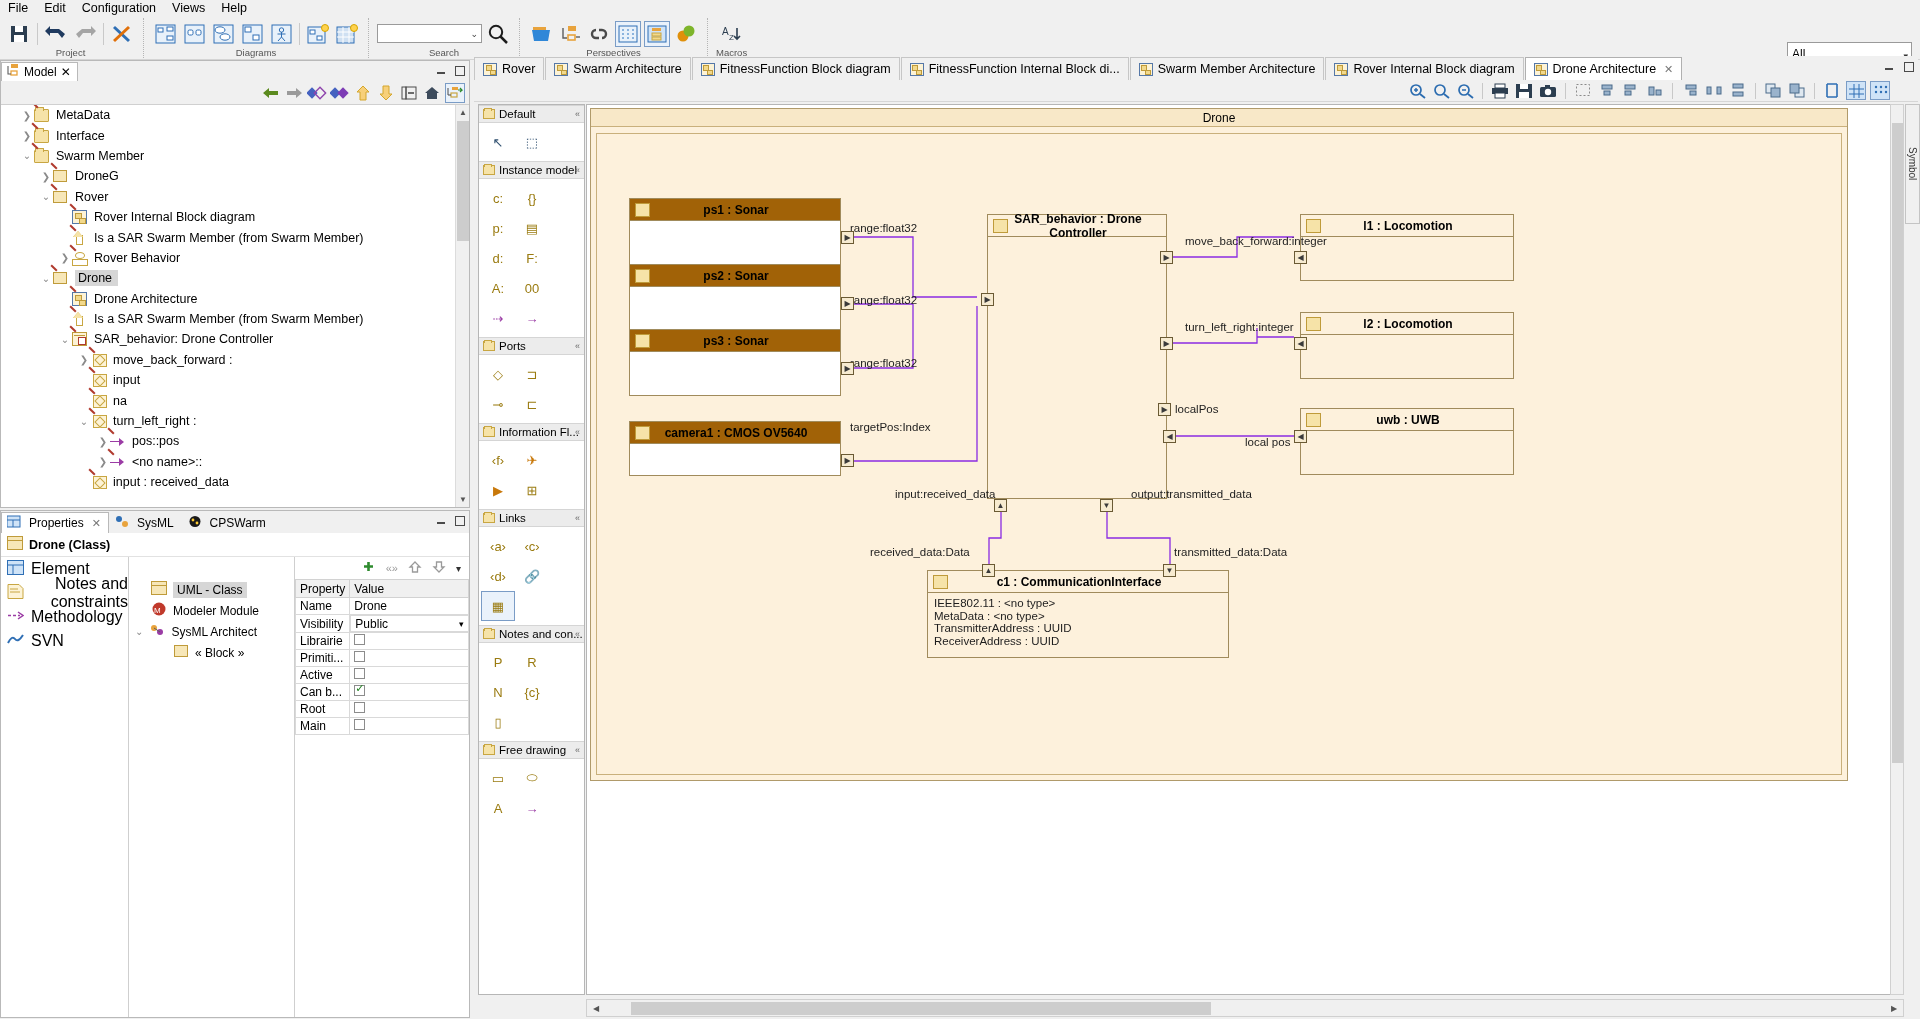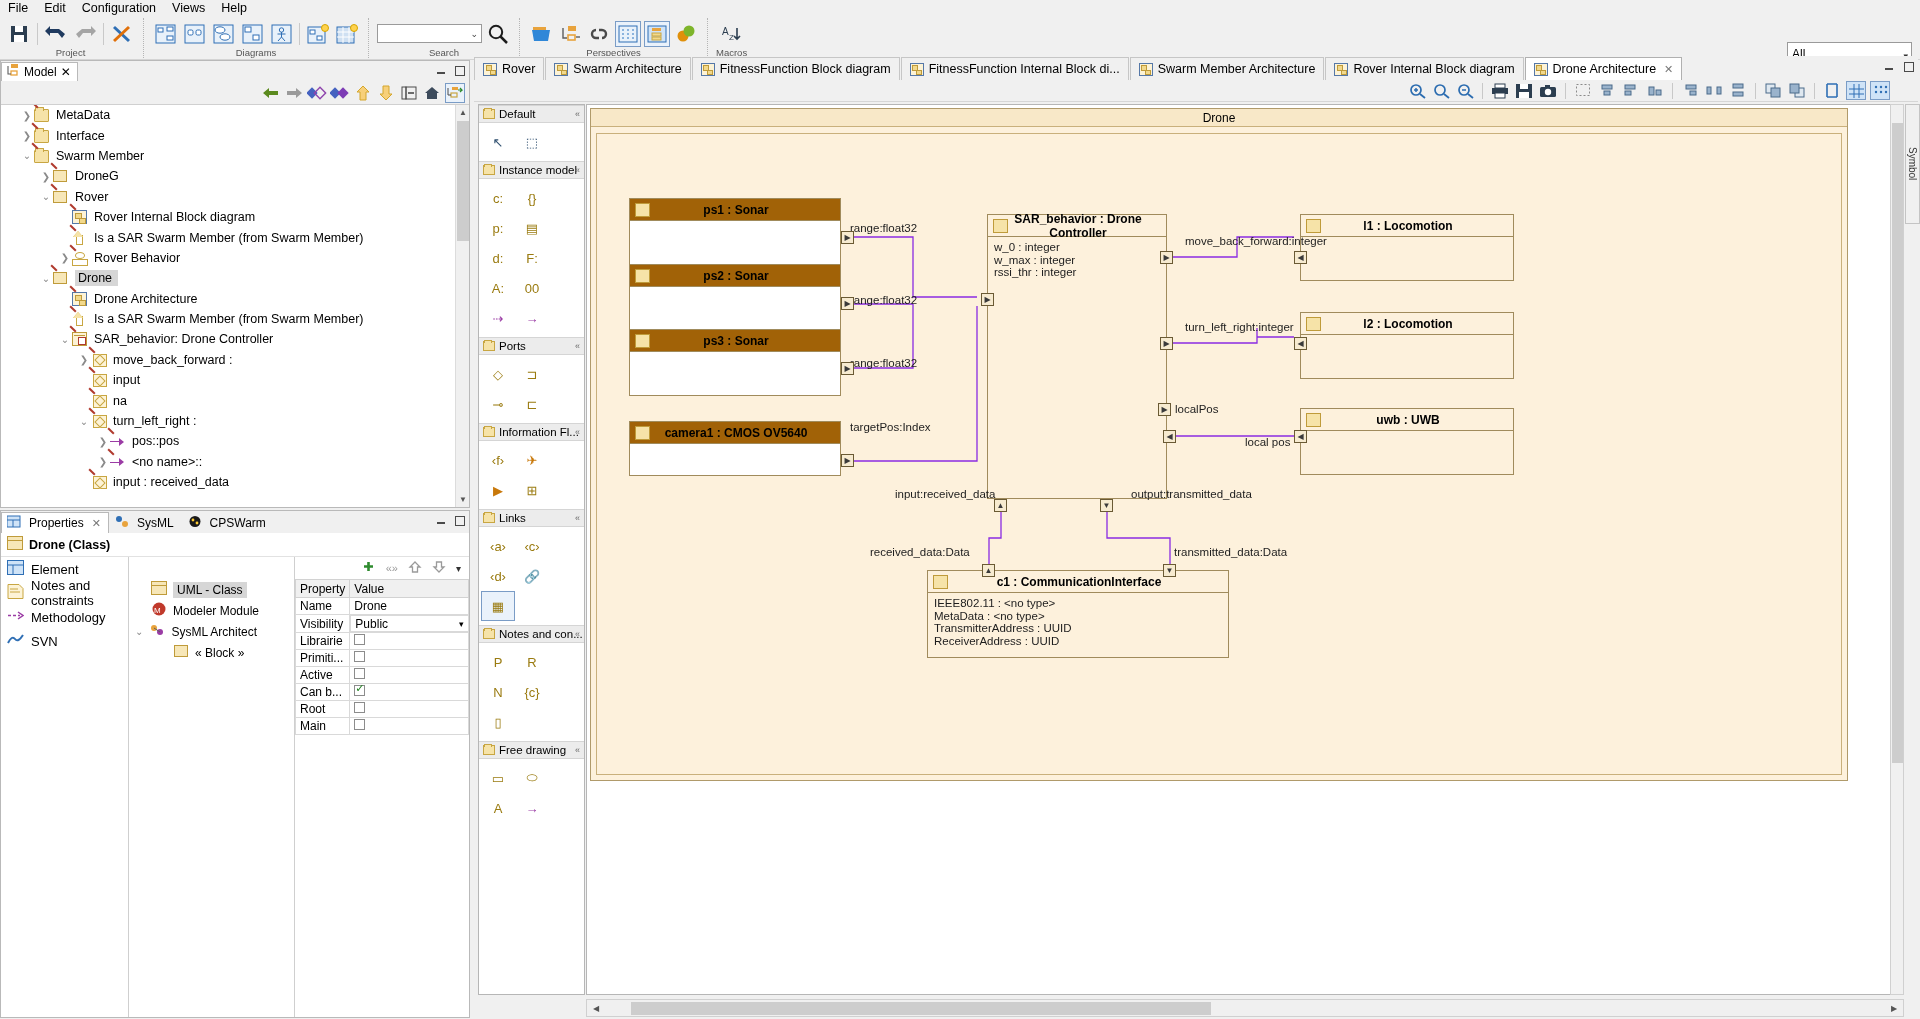--- a/index.html
+++ b/index.html
@@ -1082,11 +1082,6 @@
               <div class="hd">
                 <span class="sq"></span>
                 <span class="nm">SAR_behavior : Drone Controller</span>
-              </div>
-              <div class="bd">
-                <div>w_0 : integer</div>
-                <div>w_max : integer</div>
-                <div>rssi_thr : integer</div>
               </div>
             </div>
             <div class="blk sand" style="left: 703px; top: 80px; width: 214px; height: 67px;">

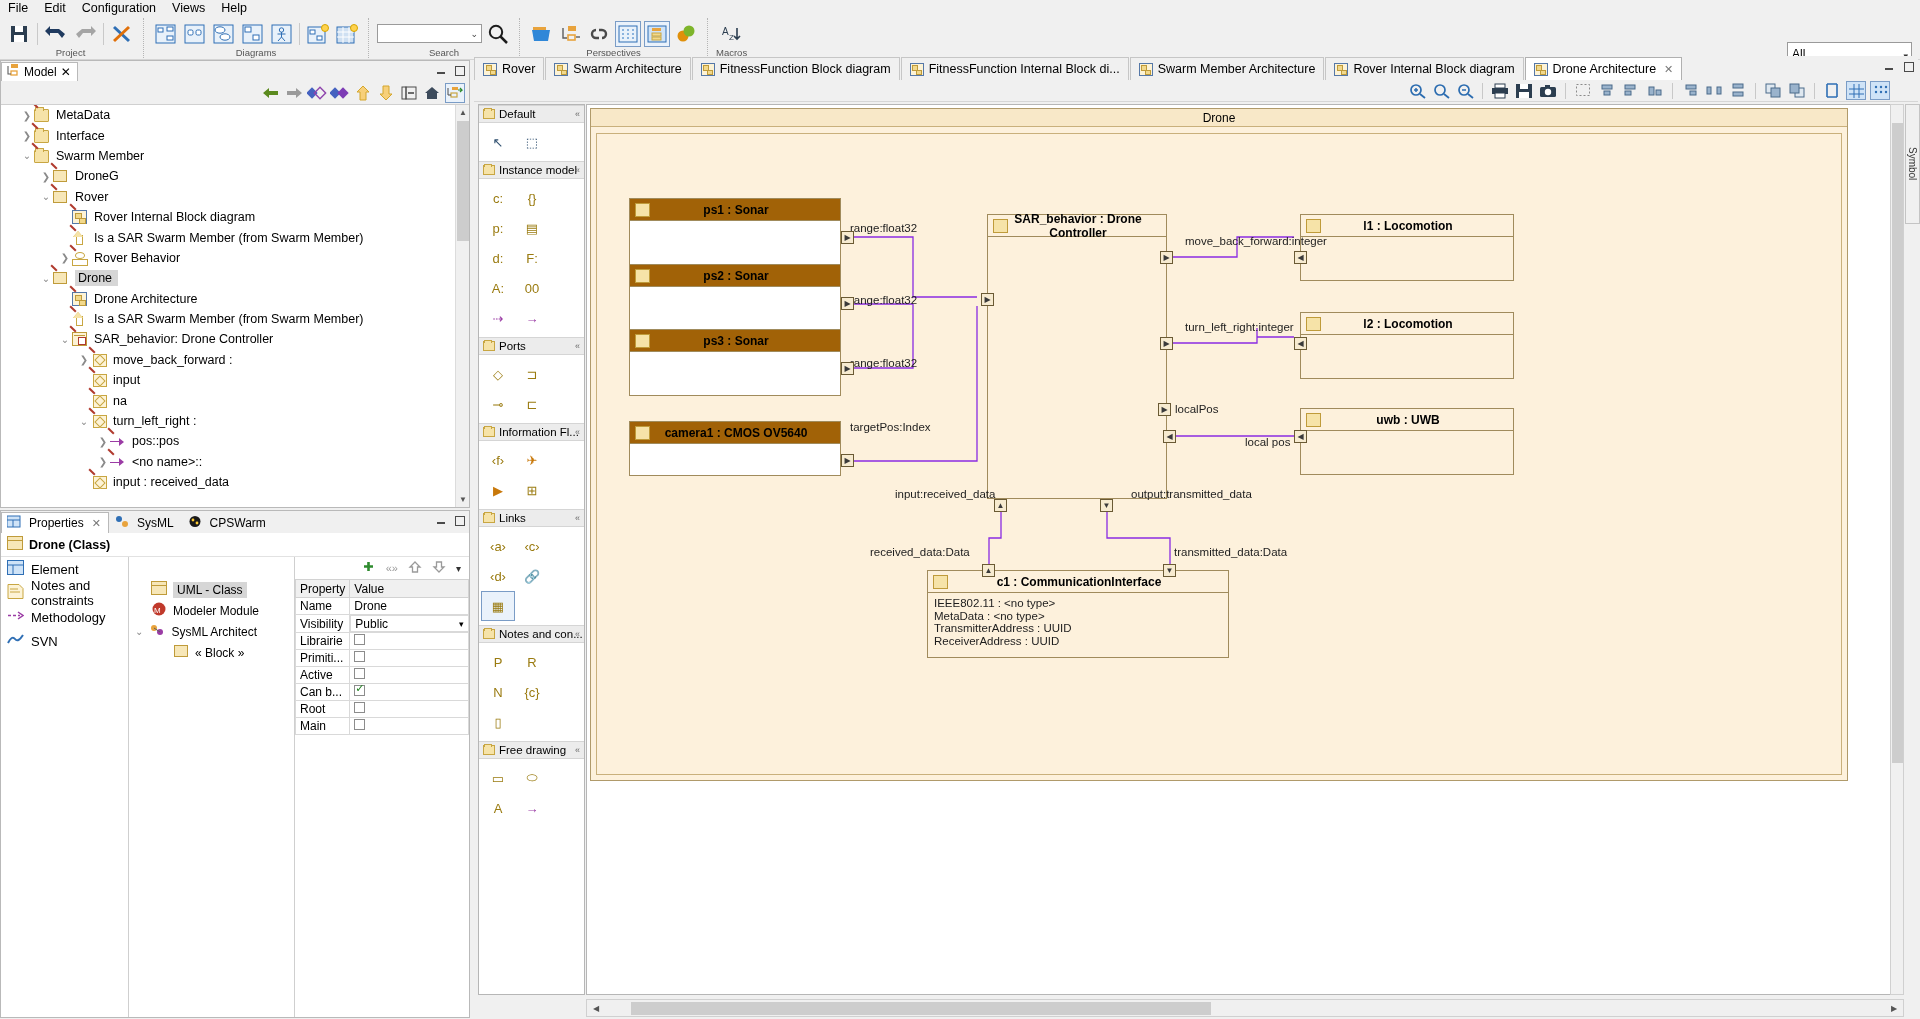--- a/index.html
+++ b/index.html
@@ -101,7 +101,7 @@
                 font-size:12.5px; font-weight:bold; border-bottom:1px solid #e2e2e2;}
   .prop-body { display:flex; height:calc(508px - 22px - 24px - 2px); background:#fff;}
   .prop-left { width:128px; border-right:1px solid #cfcfcf; background:#fff; }
-  .pl-item { height:24px; display:flex; align-items:center; gap:7px; padding-left:6px; font-size:13px;}
+  .pl-item { height:24px; display:flex; align-items:center; gap:7px; padding-left:6px; font-size:16px;text-align:right;}
   .prop-mid { width:166px; border-right:1px solid #cfcfcf; background:#fff; padding-top:22px;}
   .pm-row { height:21px; display:flex; align-items:center; gap:6px; padding-left:10px; font-size:12px;}
   .prop-right { flex:1; background:#fff; }

